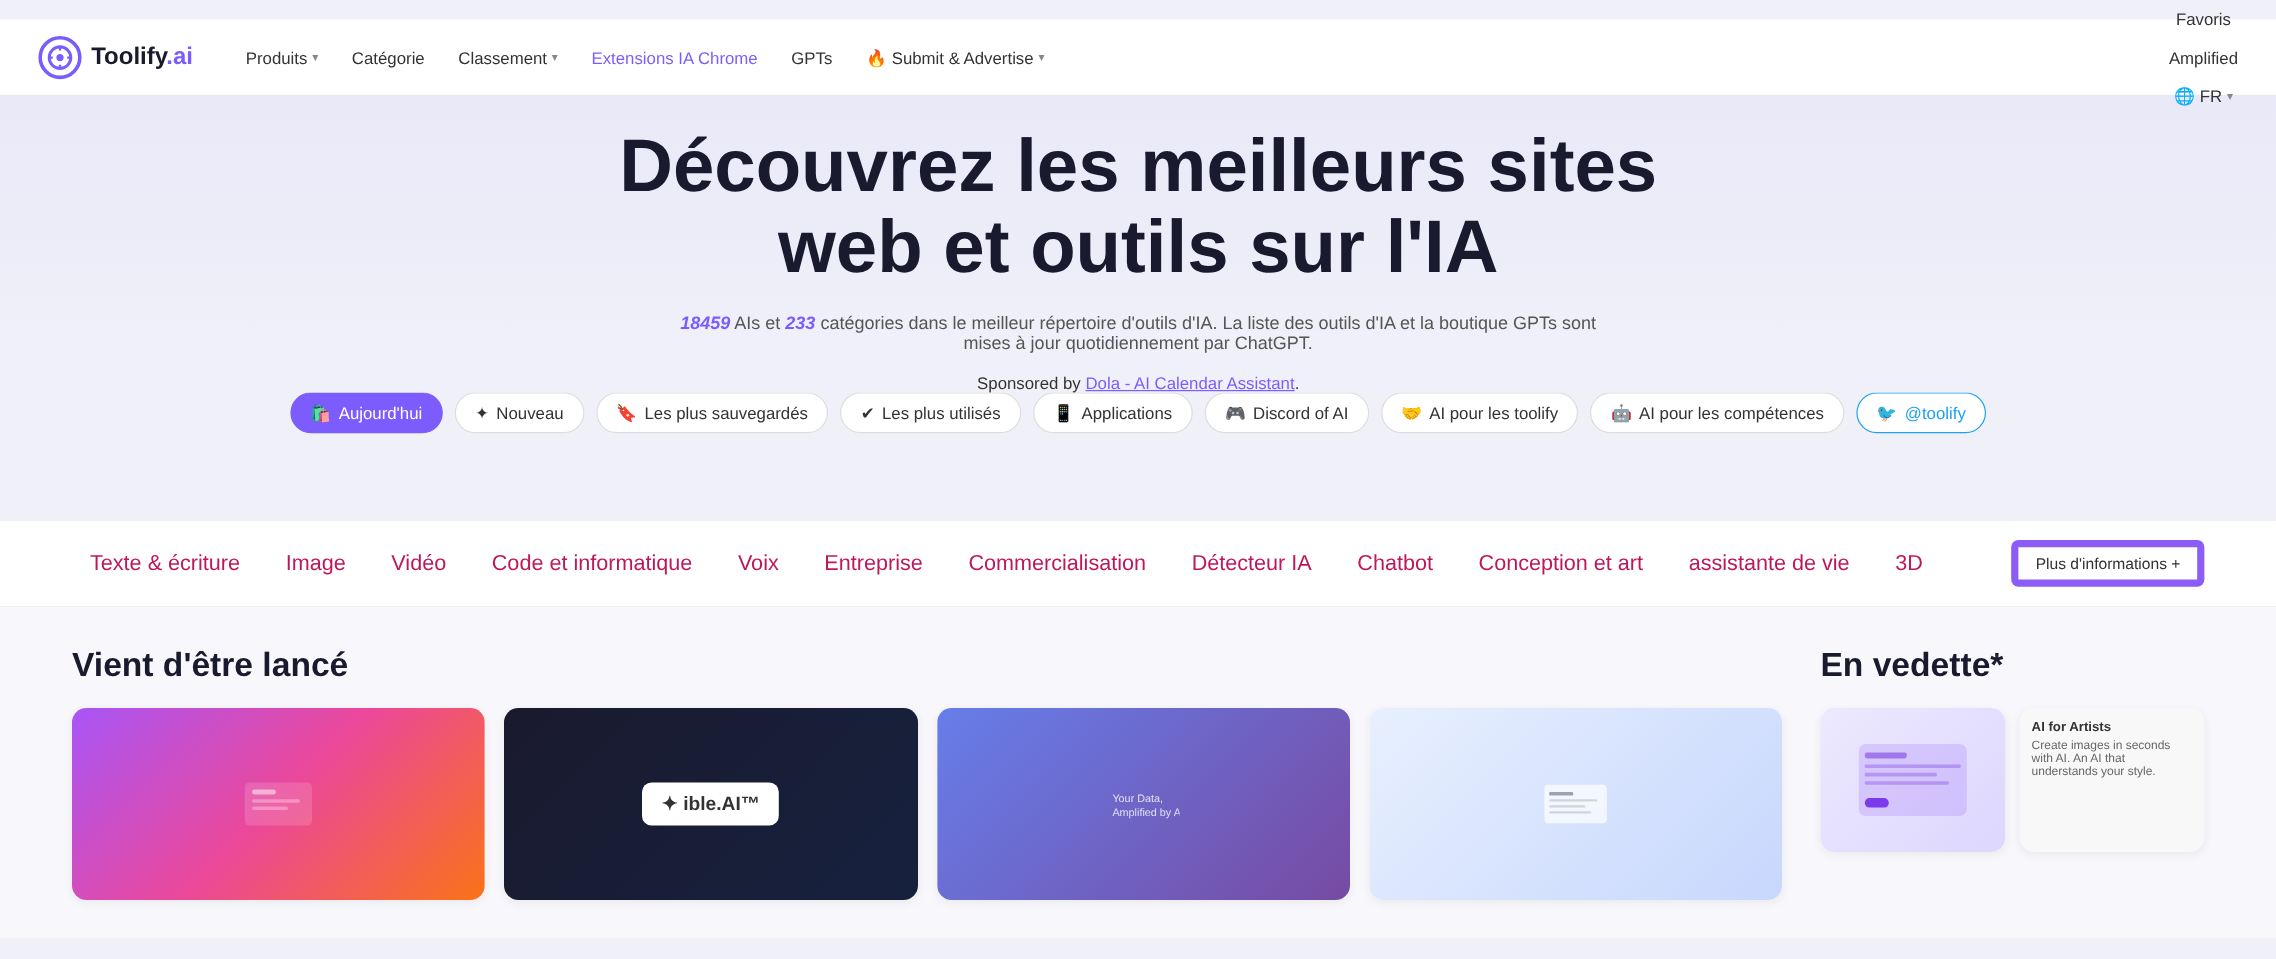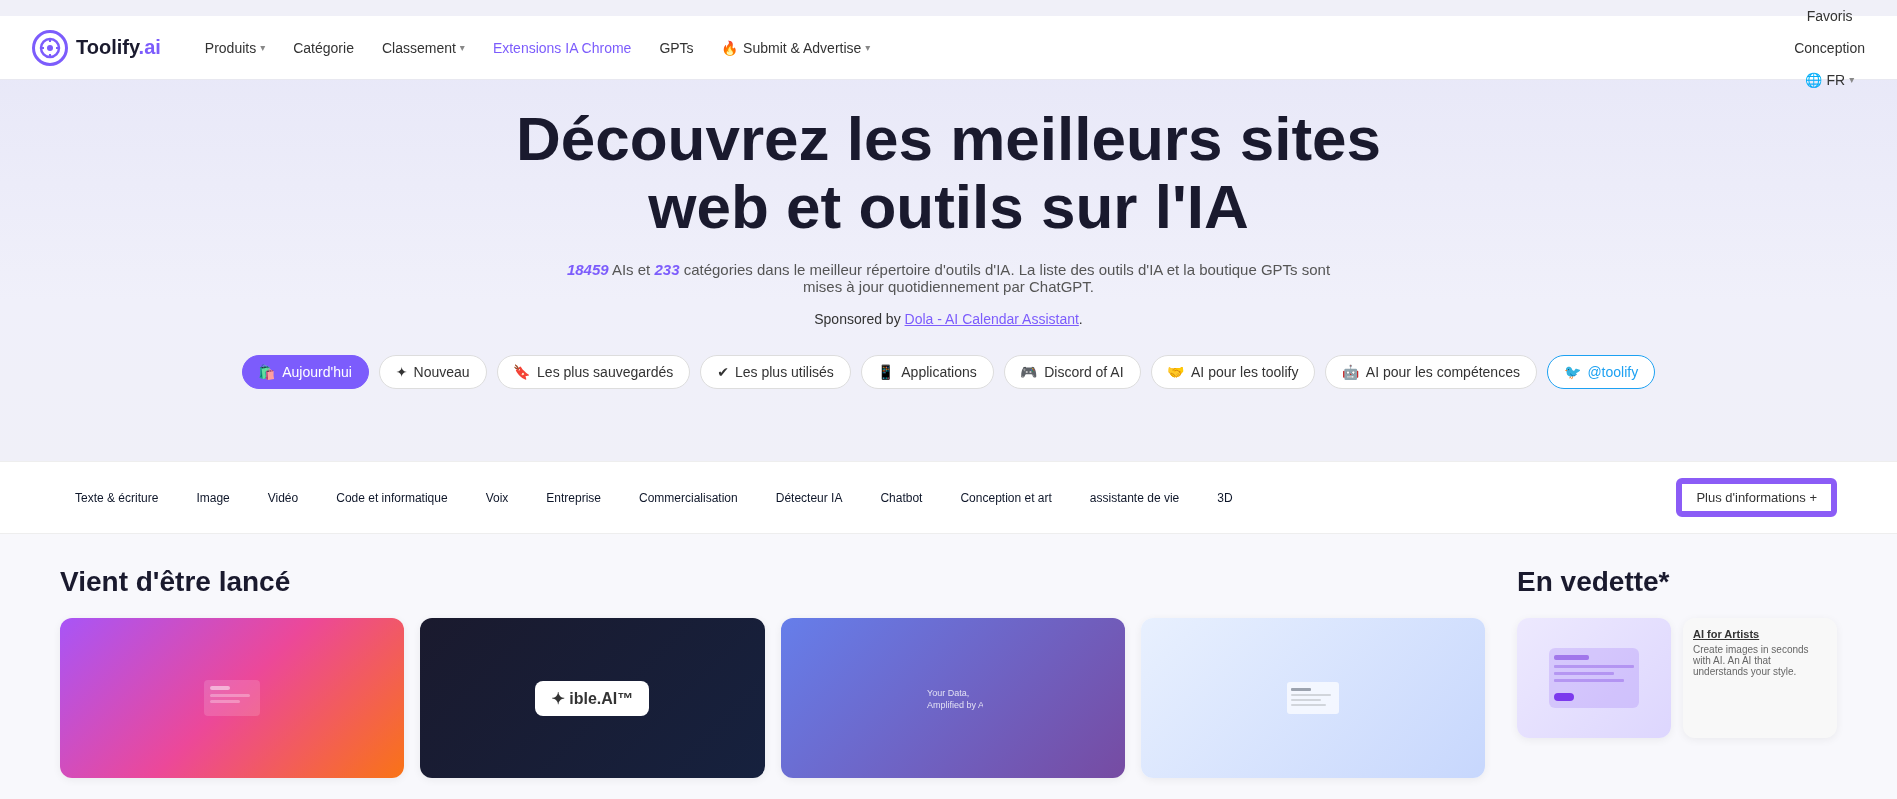--- a/index.html
+++ b/index.html
@@ -211,7 +211,7 @@
 
   <div class="nav-right">
     <span class="nav-right-item">Favoris</span>
-    <span class="nav-right-item">Conception</span>
+    <span class="nav-right-item">Amplified</span>
     <div class="nav-lang">
       <span>🌐</span>
       <span>FR</span>

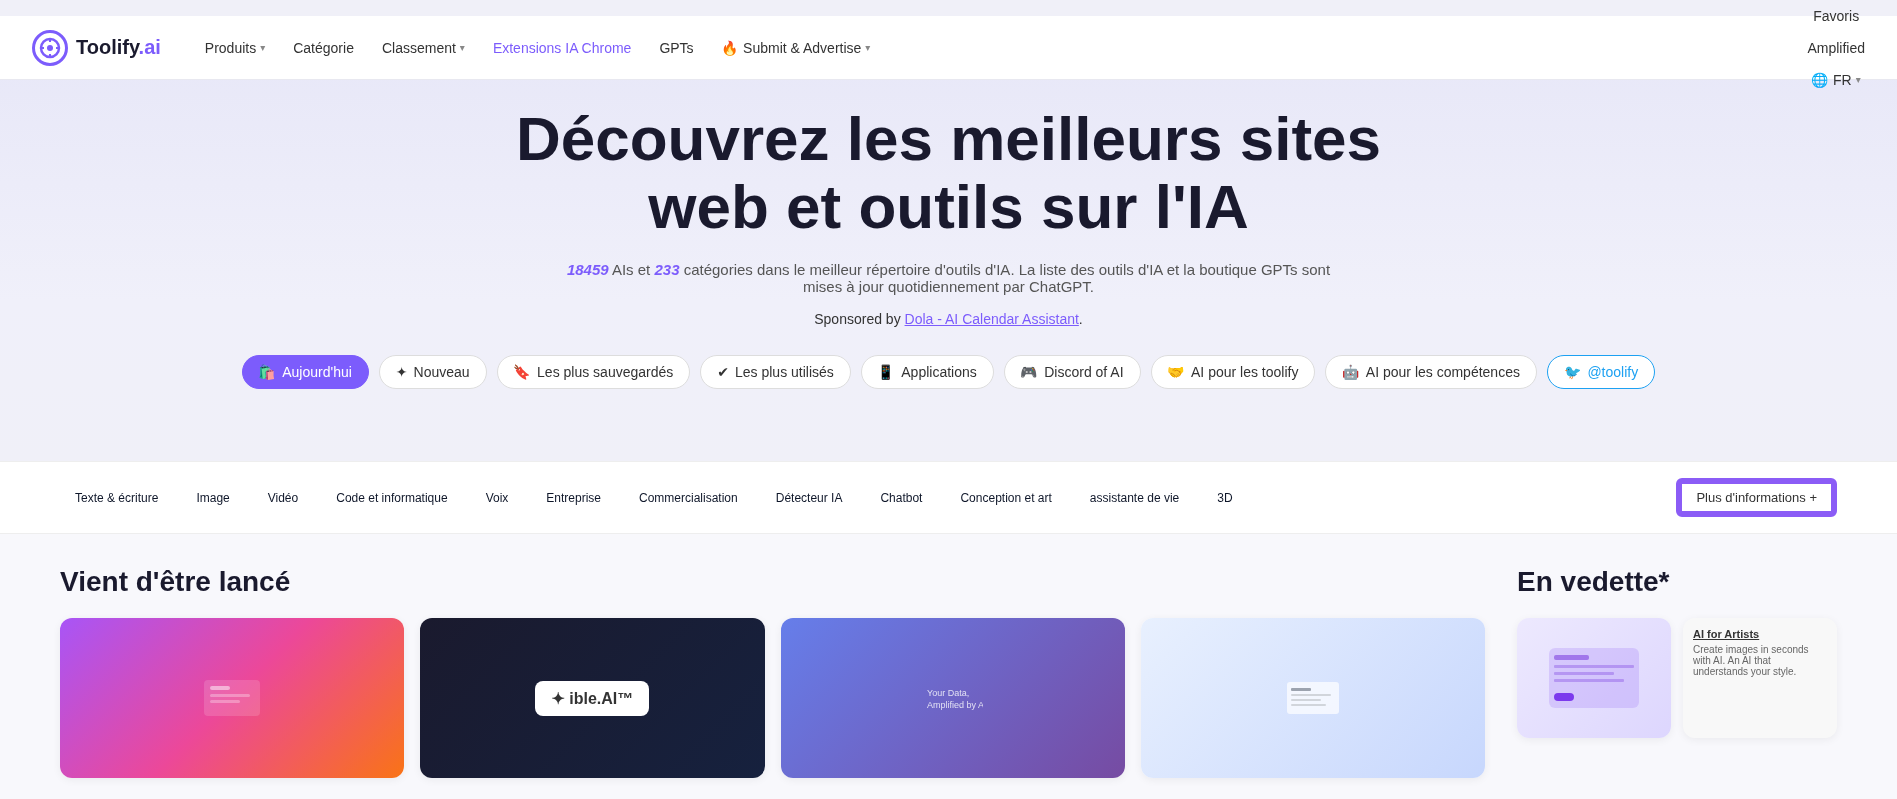--- a/index.html
+++ b/index.html
@@ -56,7 +56,7 @@
       max-width: 800px; margin-left: auto; margin-right: auto;
     }
     .hero-sub .num { color: #7c5cfc; font-weight: 600; font-style: italic; }
-    .hero-sponsored { font-size: 14px; color: #333; margin-bottom: 28px; }
+    .hero-sponsored { font-size: 14px; color: #333; }
     .hero-sponsored a { color: #7c5cfc; text-decoration: underline; }
 
     

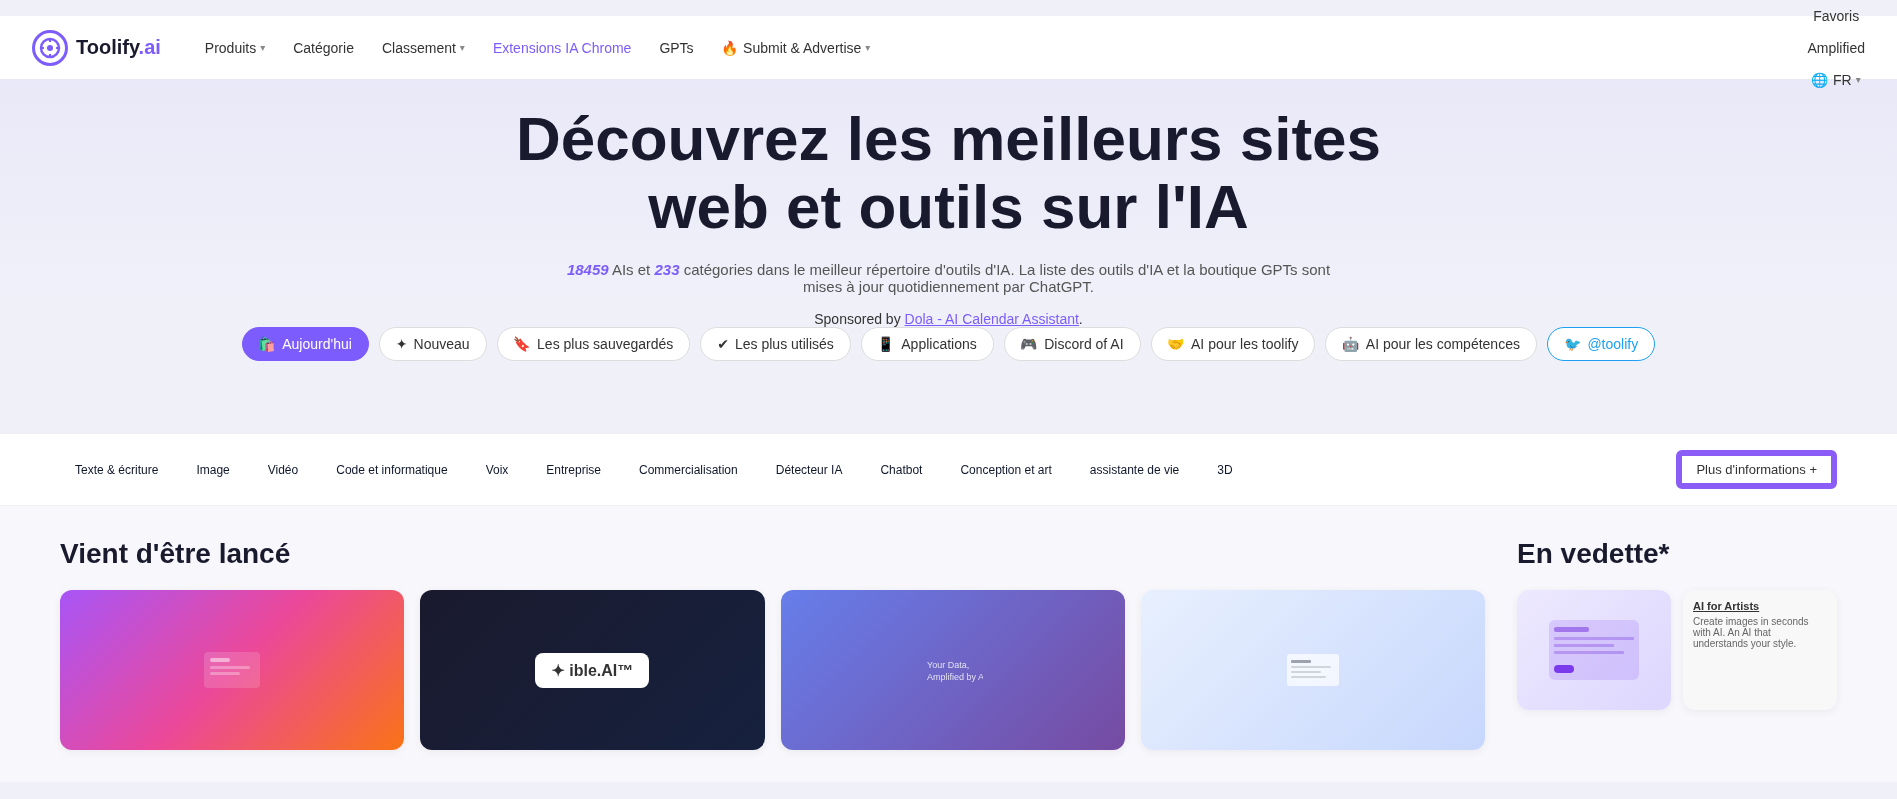--- a/index.html
+++ b/index.html
@@ -106,7 +106,7 @@
     }
     .cat-tag {
       padding: 6px 14px; border-radius: 6px;
-      font-size: 12px; cursor: pointer; color: #0f172a;
+      font-size: 18px; cursor: pointer; color: #be185d;
       white-space: nowrap; border: 1px solid transparent;
     }
     .more-btn {

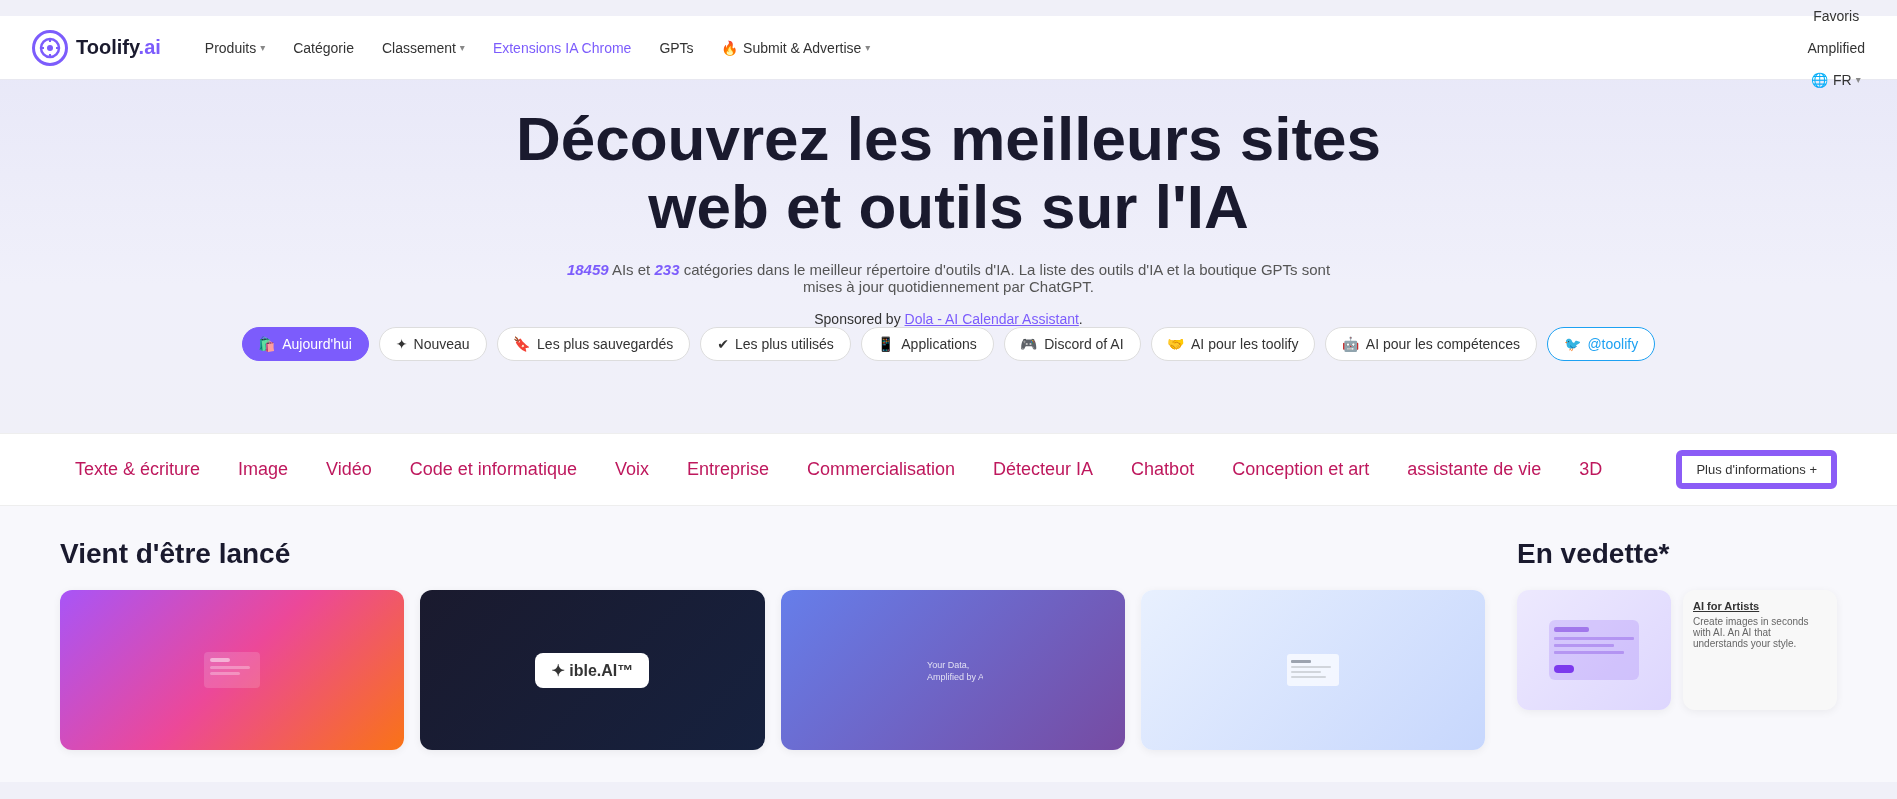--- a/index.html
+++ b/index.html
@@ -163,7 +163,7 @@
       display: flex; align-items: flex-start; padding: 10px;
       flex-direction: column; gap: 4px;
     }
-    .feat-title-sm { font-size: 11px; font-weight: 600; color: #333; text-decoration: underline; }
+    .feat-title-sm { font-size: 11px; font-weight: 600; color: #333; }
     .feat-desc-sm { font-size: 10px; color: #666; }
   </style>
 </head>

